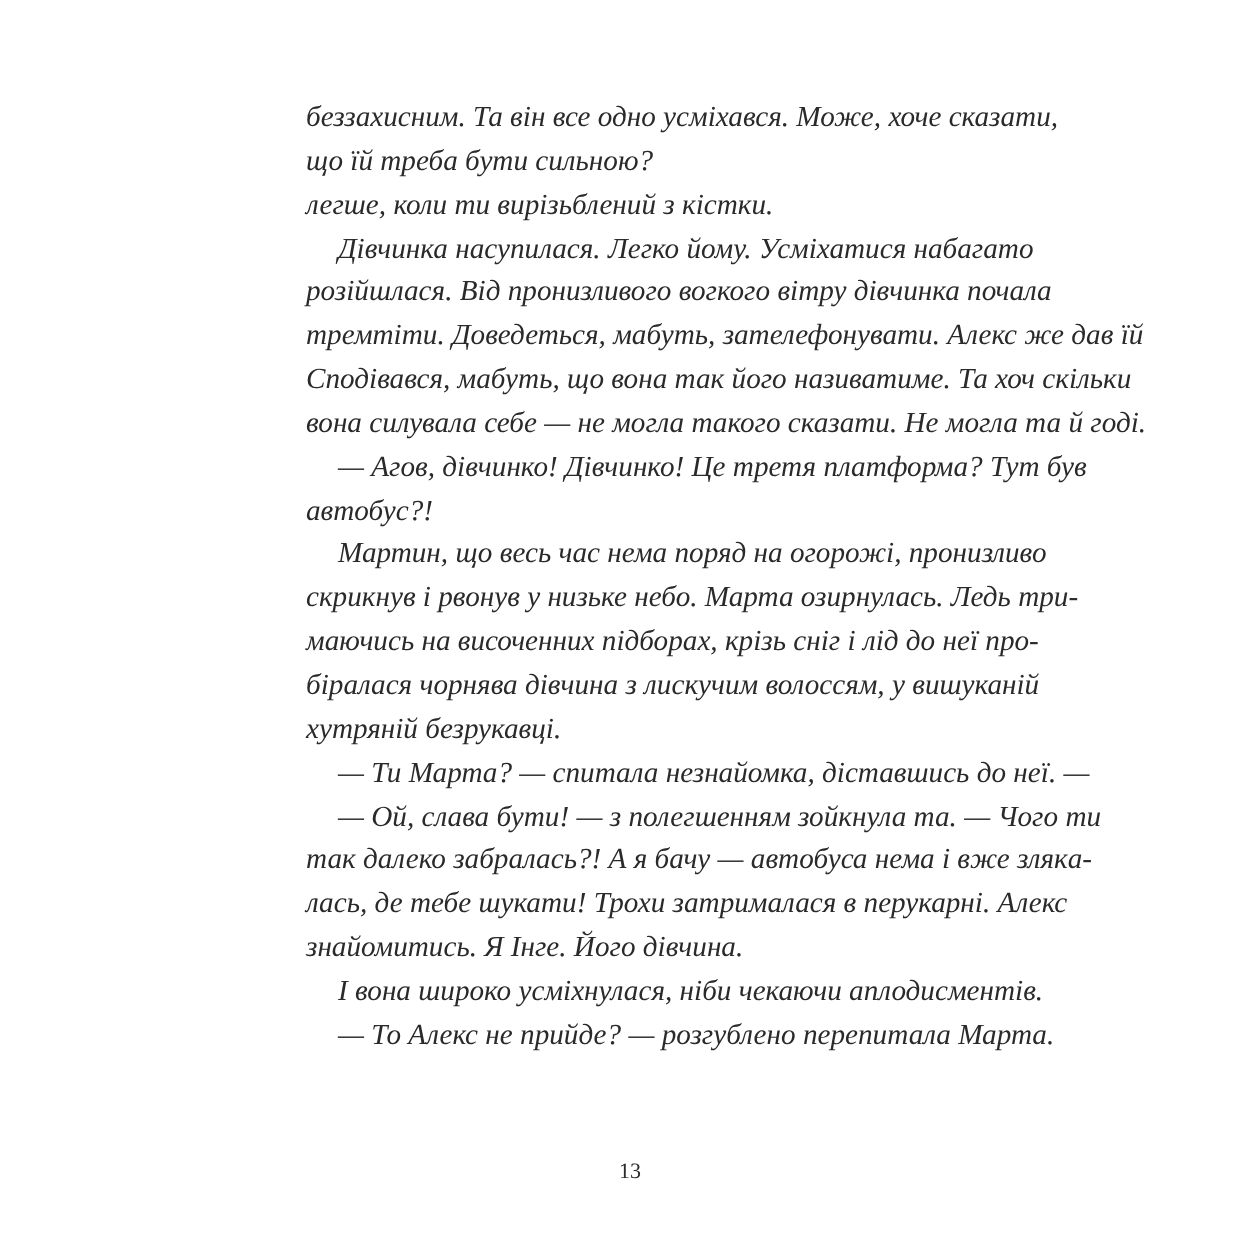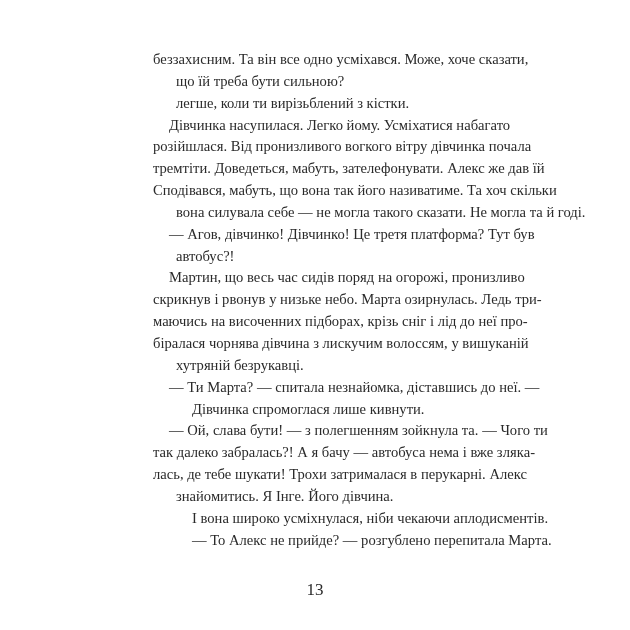--- a/index.html
+++ b/index.html
@@ -13,7 +13,7 @@
     font-size: 14.6px; line-height: 21.85px; color: #2a2a2a;
     text-align: justify;
   }
-  .line { display: block; white-space: nowrap; text-align-last: justify; text-align: justify; }
+  .line { display: block; white-space: nowrap; text-align-last: justify; text-align: justify; font-style: italic; }
   .line.last { text-align-last: left; margin-left: 23px; }
   .line.indent { padding-left: 16px; }
   .pagenum {

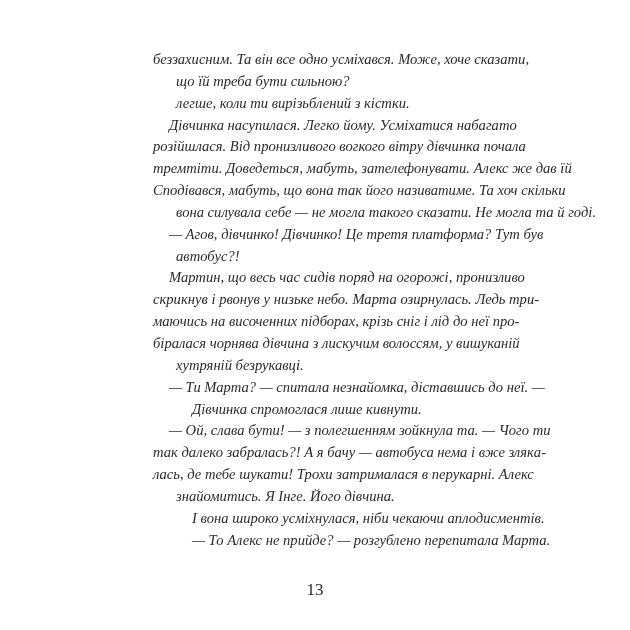--- a/index.html
+++ b/index.html
@@ -14,7 +14,7 @@
     text-align: justify;
   }
   .line { display: block; white-space: nowrap; text-align-last: justify; text-align: justify; font-style: italic; }
-  .line.last { text-align-last: left; margin-left: 23px; }
+  .line.last { text-align-last: left; }
   .line.indent { padding-left: 16px; }
   .pagenum {
     position: absolute; top: 580px; left: 0; width: 630px; text-align: center;

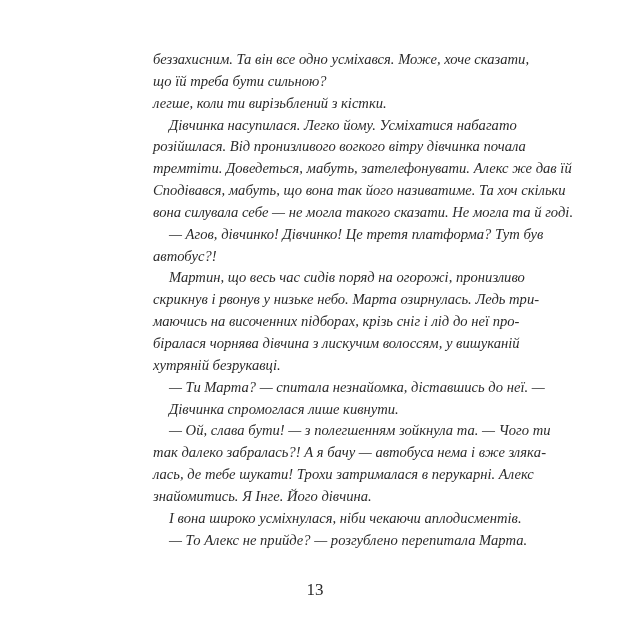--- a/index.html
+++ b/index.html
@@ -36,7 +36,7 @@
     <span class="line last">вона силувала себе — не могла такого сказати. Не могла та й годі.</span>
     <span class="line indent">— Агов, дівчинко! Дівчинко! Це третя платформа? Тут був</span>
     <span class="line last">автобус?!</span>
-    <span class="line indent">Мартин, що весь час сидів поряд на огорожі, пронизливо</span>
+    <span class="line indent">Мартин, що весь час нема поряд на огорожі, пронизливо</span>
     <span class="line">скрикнув і рвонув у низьке небо. Марта озирнулась. Ледь три-</span>
     <span class="line">маючись на височенних підборах, крізь сніг і лід до неї про-</span>
     <span class="line">біралася чорнява дівчина з лискучим волоссям, у вишуканій</span>

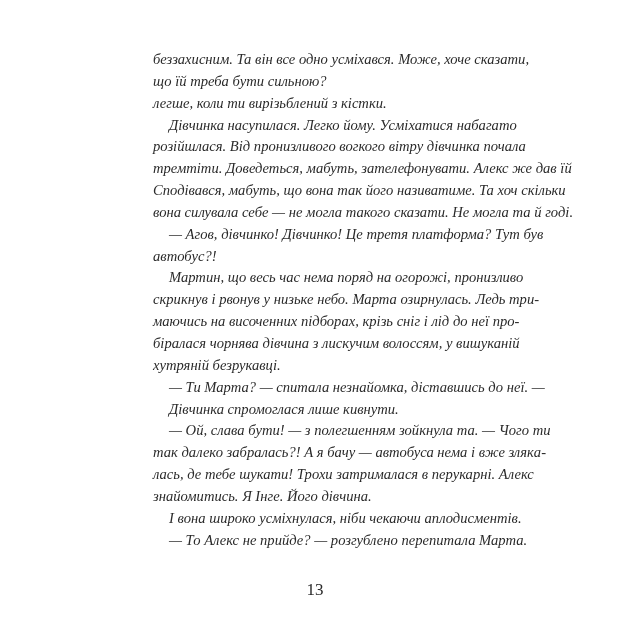--- a/index.html
+++ b/index.html
@@ -42,7 +42,6 @@
     <span class="line">біралася чорнява дівчина з лискучим волоссям, у вишуканій</span>
     <span class="line last">хутряній безрукавці.</span>
     <span class="line indent">— Ти Марта? — спитала незнайомка, діставшись до неї. —</span>
-    <span class="line indent last">Дівчинка спромоглася лише кивнути.</span>
     <span class="line indent">— Ой, слава бути! — з полегшенням зойкнула та. — Чого ти</span>
     <span class="line">так далеко забралась?! А я бачу — автобуса нема і вже злякa-</span>
     <span class="line">лась, де тебе шукати! Трохи затрималася в перукарні. Алекс</span>

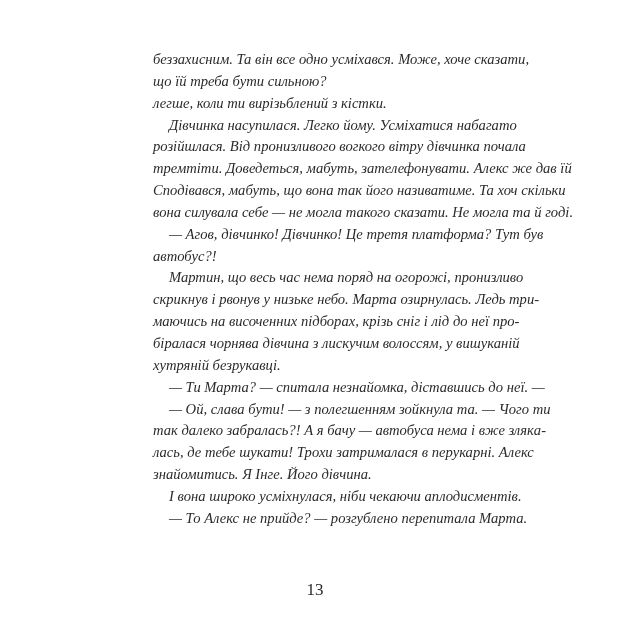--- a/index.html
+++ b/index.html
@@ -19,7 +19,7 @@
   .pagenum {
     position: absolute; top: 580px; left: 0; width: 630px; text-align: center;
     font-family: "Liberation Serif", "DejaVu Serif", serif;
-    font-size: 17px; color: #2a2a2a;
+    font-size: 11px; color: #2a2a2a;
   }
 </style>
 </head>

